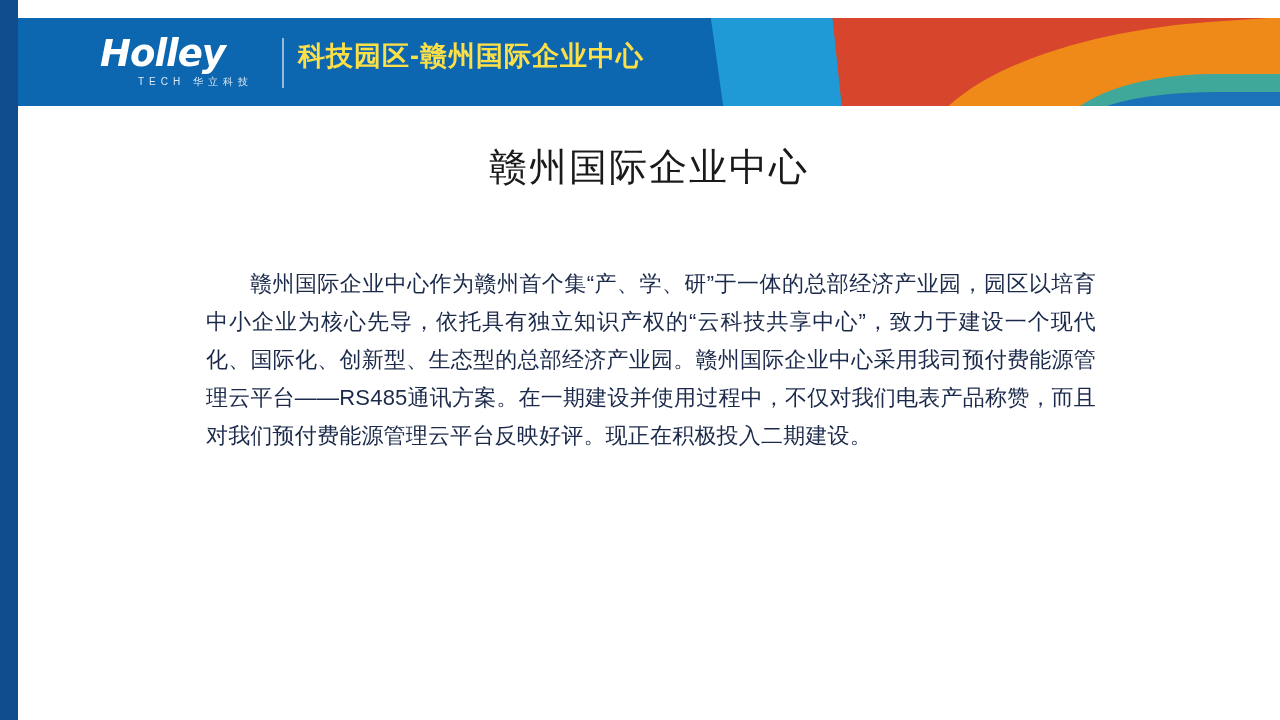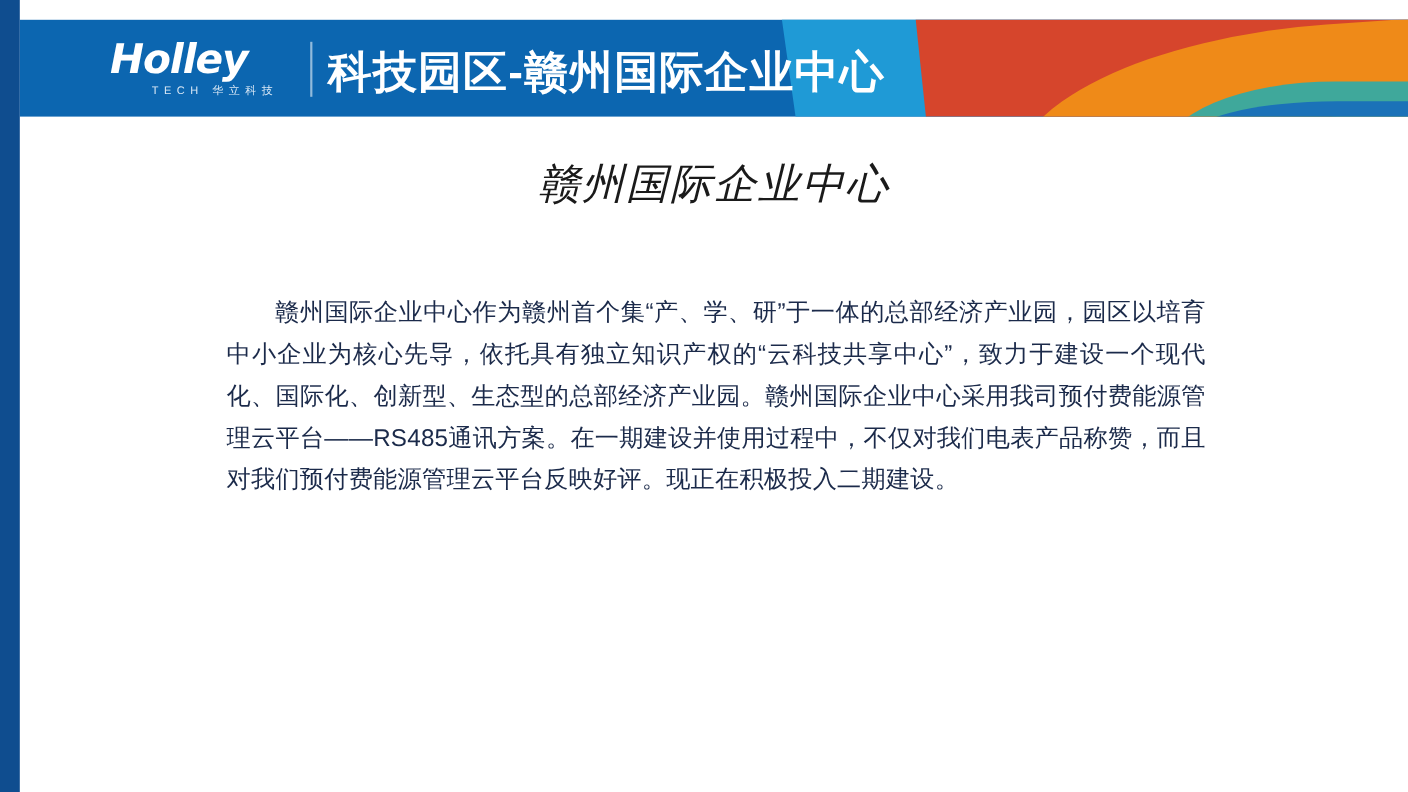--- a/index.html
+++ b/index.html
@@ -129,9 +129,9 @@
     position: absolute;
     left: 280px;
     top: 20px;
-    font-size: 40px;
+    font-size: 27px;
     font-weight: bold;
-    color: #ffffff;
+    color: #fde047;
     white-space: nowrap;
     letter-spacing: 1px;
   }

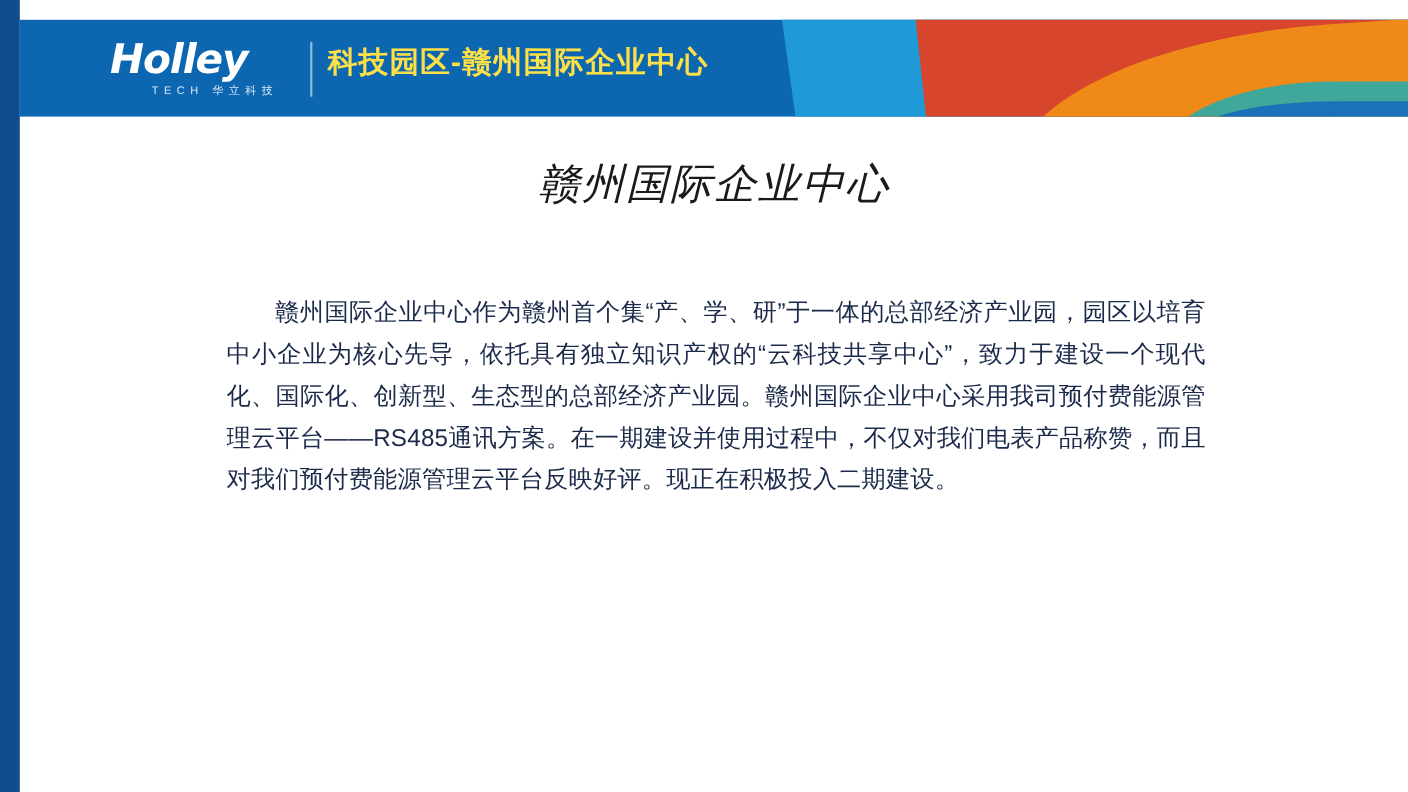--- a/index.html
+++ b/index.html
@@ -146,7 +146,6 @@
     font-size: 38px;
     color: #1a1a1a;
     letter-spacing: 2px;
-    font-style: italic;
   }
 
   .body-text {

